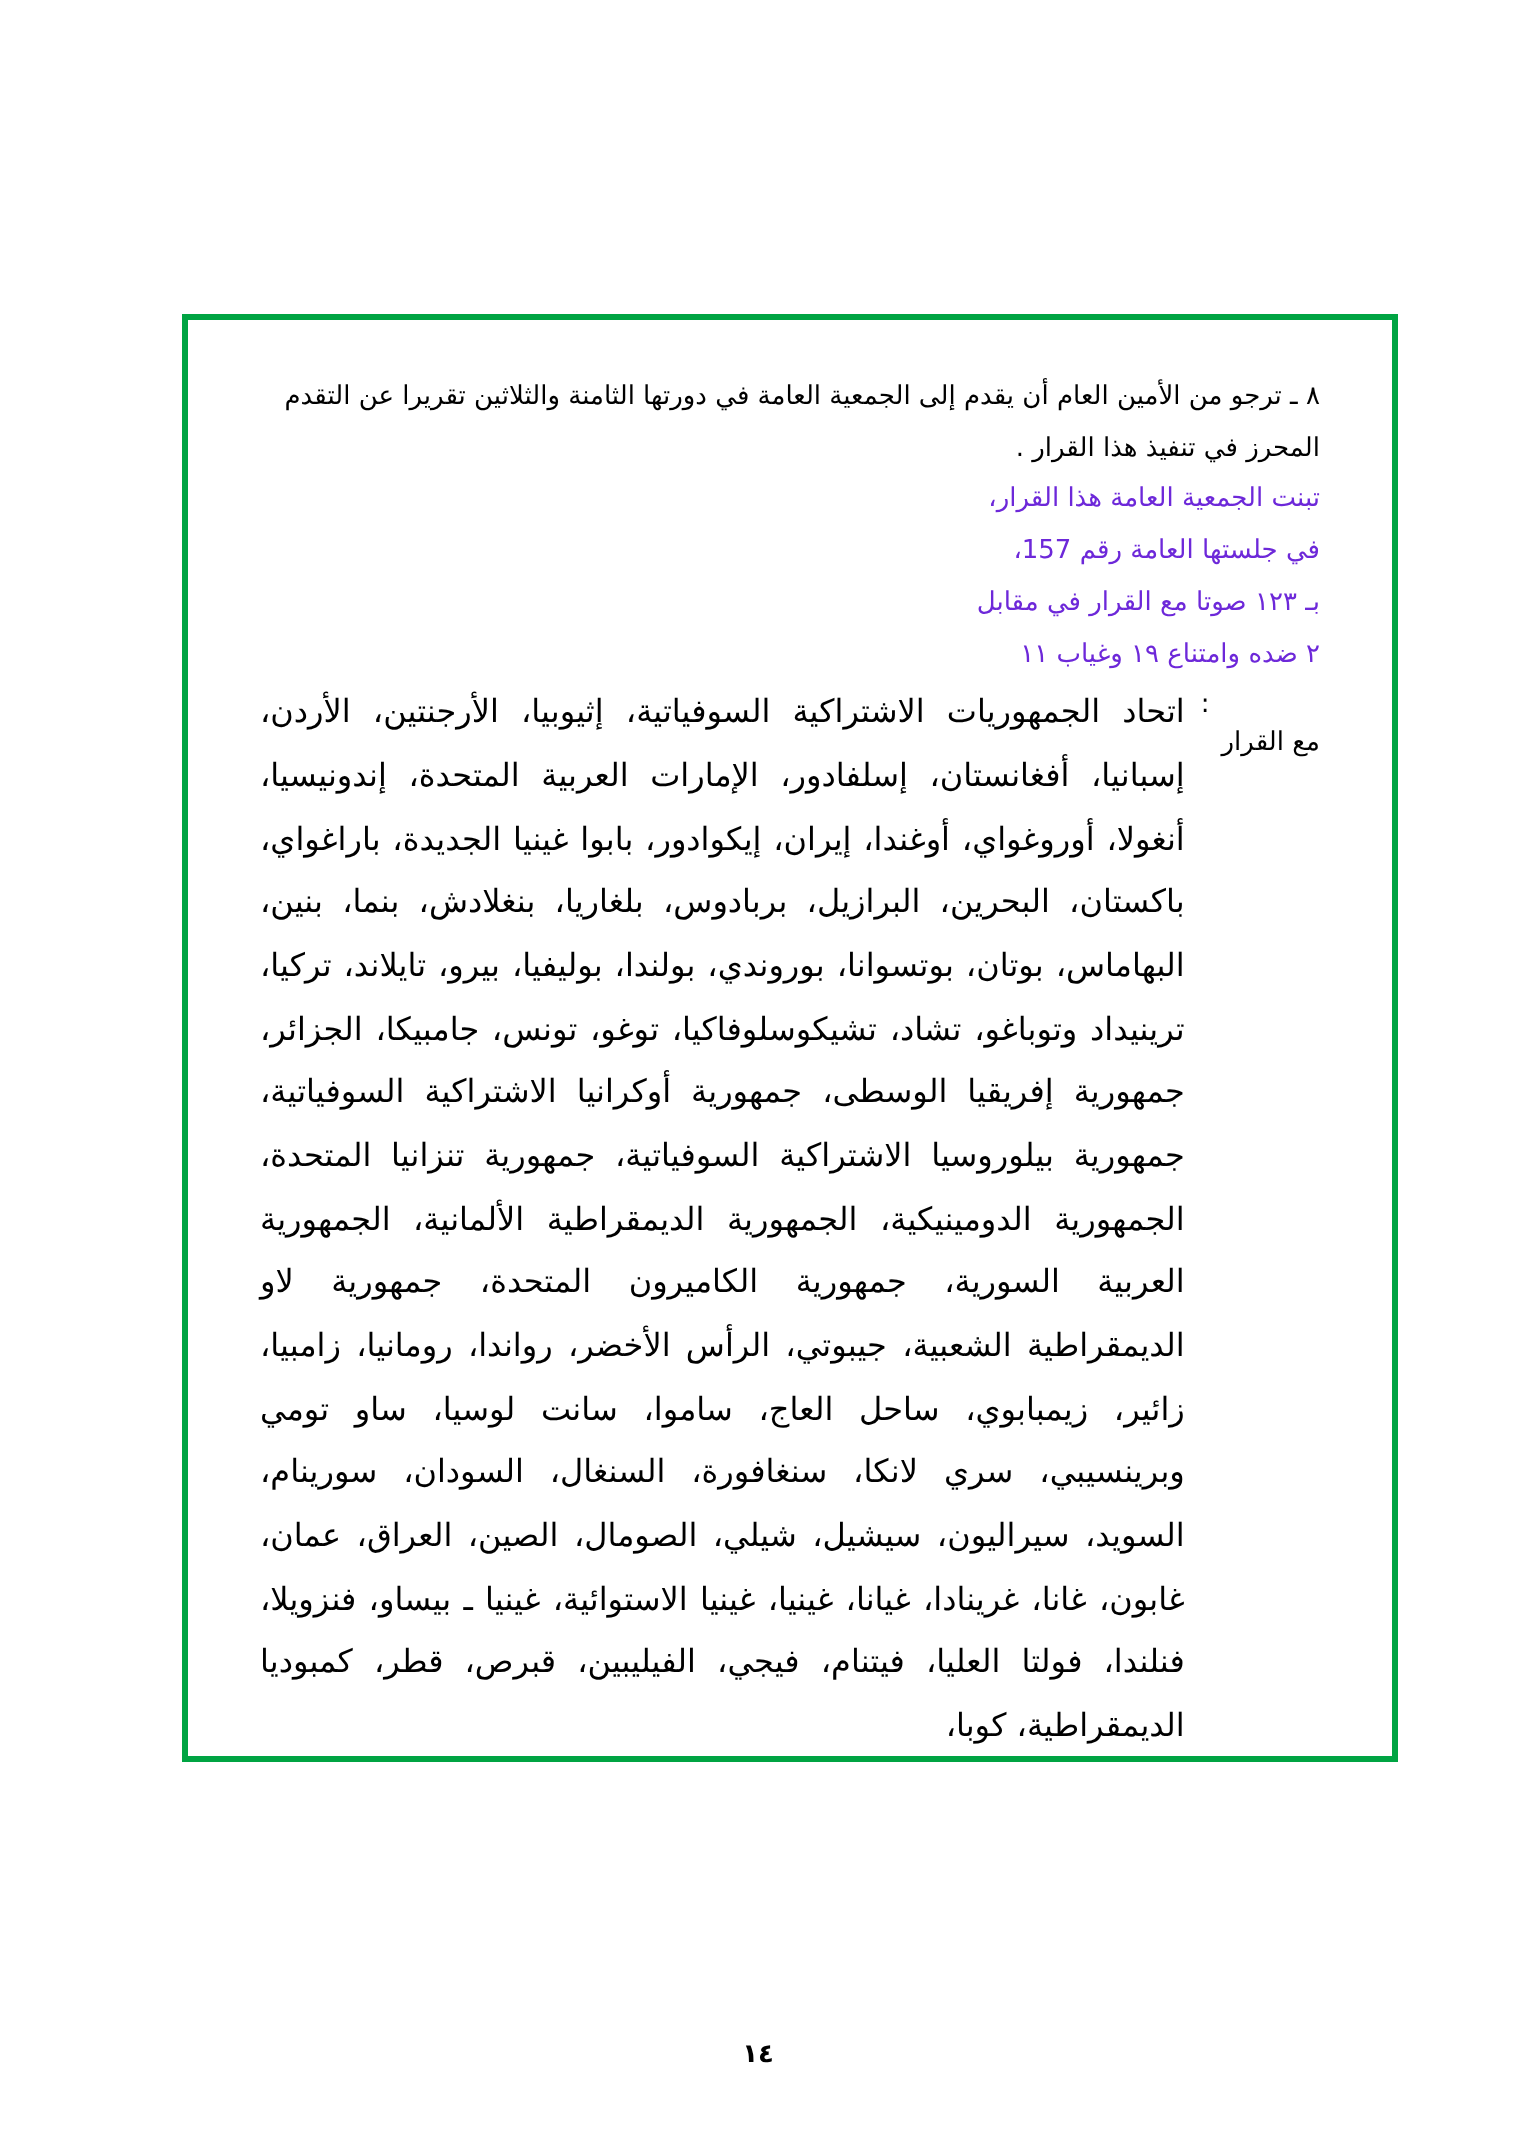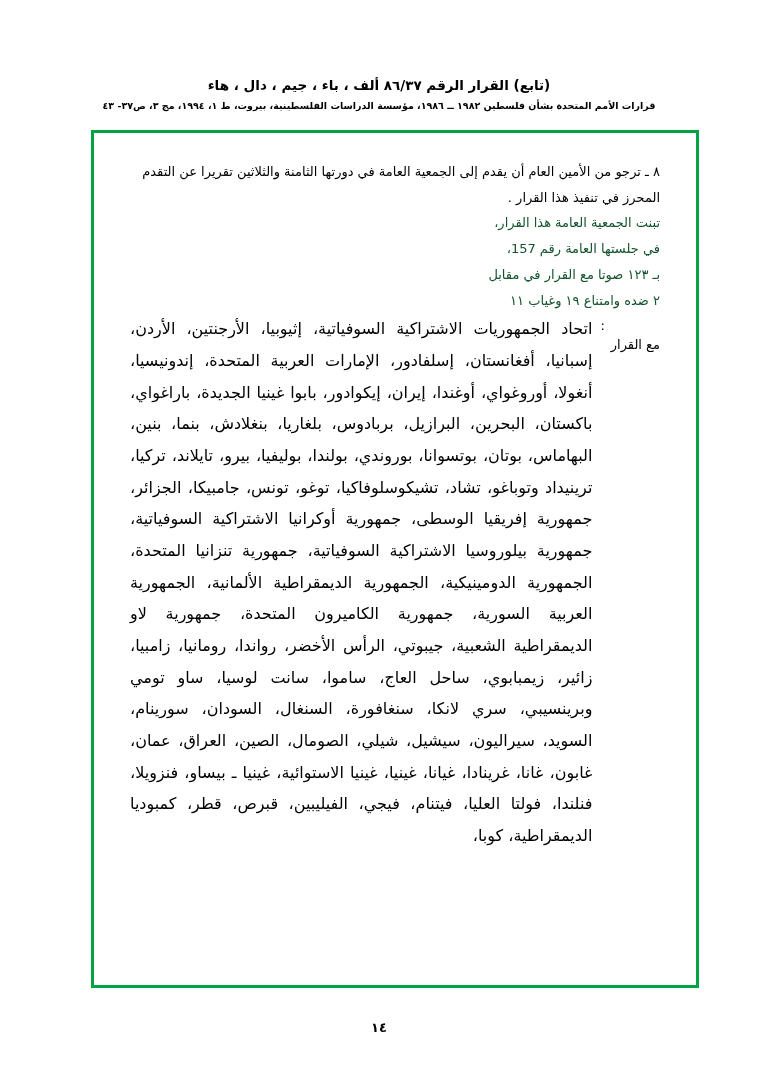--- a/index.html
+++ b/index.html
@@ -123,10 +123,6 @@
 
 <div class="page">
 
-  <div class="header">
-    <div class="header-title">(تابع) القرار الرقم ٨٦/٣٧ ألف ، باء ، جيم ، دال ، هاء</div>
-    <div class="header-sub">قرارات الأمم المتحدة بشأن فلسطين ١٩٨٢ ــ ١٩٨٦، مؤسسة الدراسات الفلسطينية، بيروت، ط ١، ١٩٩٤، مج ٣، ص٣٧- ٤٣</div>
-  </div>
 
   <div class="frame">
     <div class="content">

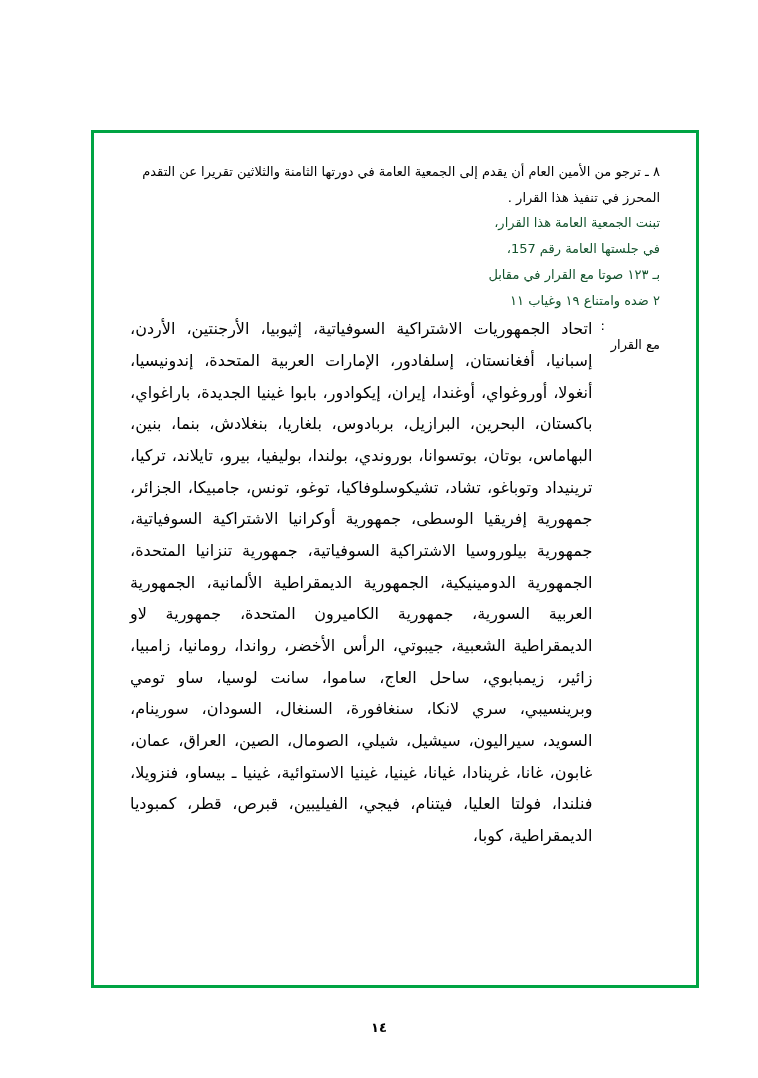--- a/index.html
+++ b/index.html
@@ -45,10 +45,10 @@
   }
   .frame {
     position: absolute;
-    top: 130px;
+    top: 157px;
     left: 91px;
     width: 608px;
-    height: 858px;
+    height: 724px;
     border: 3px solid #00a443;
     box-sizing: border-box;
     background: #ffffff;

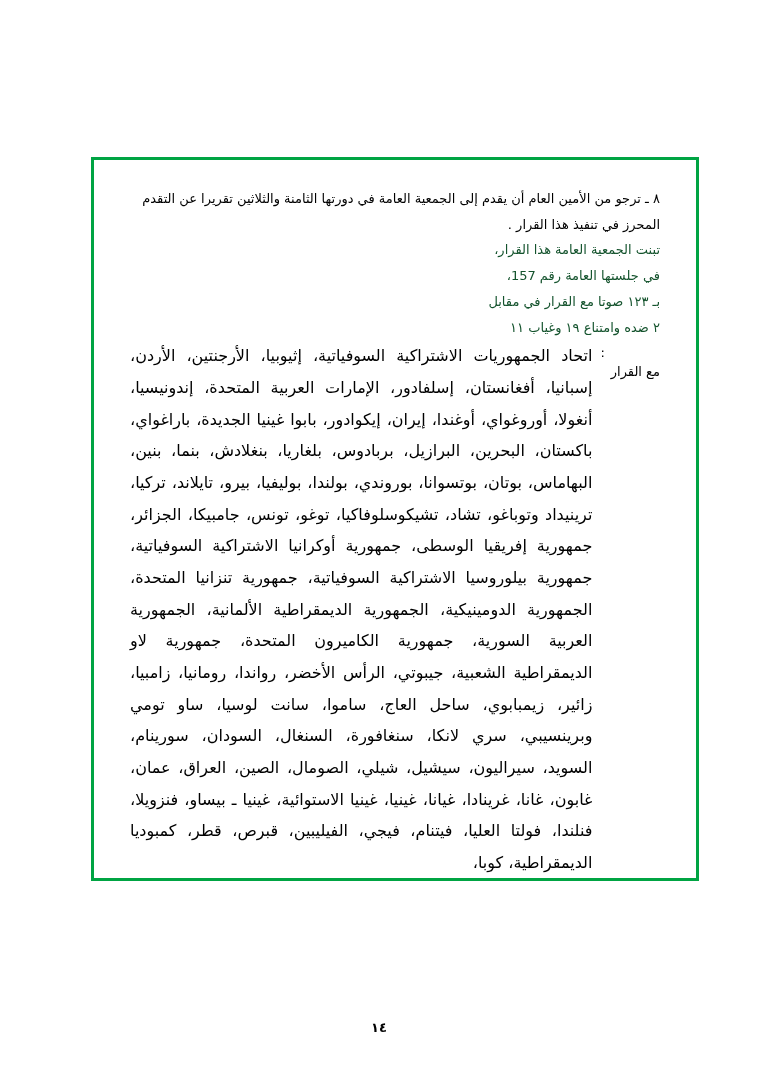--- a/index.html
+++ b/index.html
@@ -75,7 +75,7 @@
   .block-lines .line {
     font-size: 13px;
     line-height: 1.98;
-    color: #14532d;
+    color: #6d28d9;
     white-space: pre-wrap;
   }
   .decision-block {

